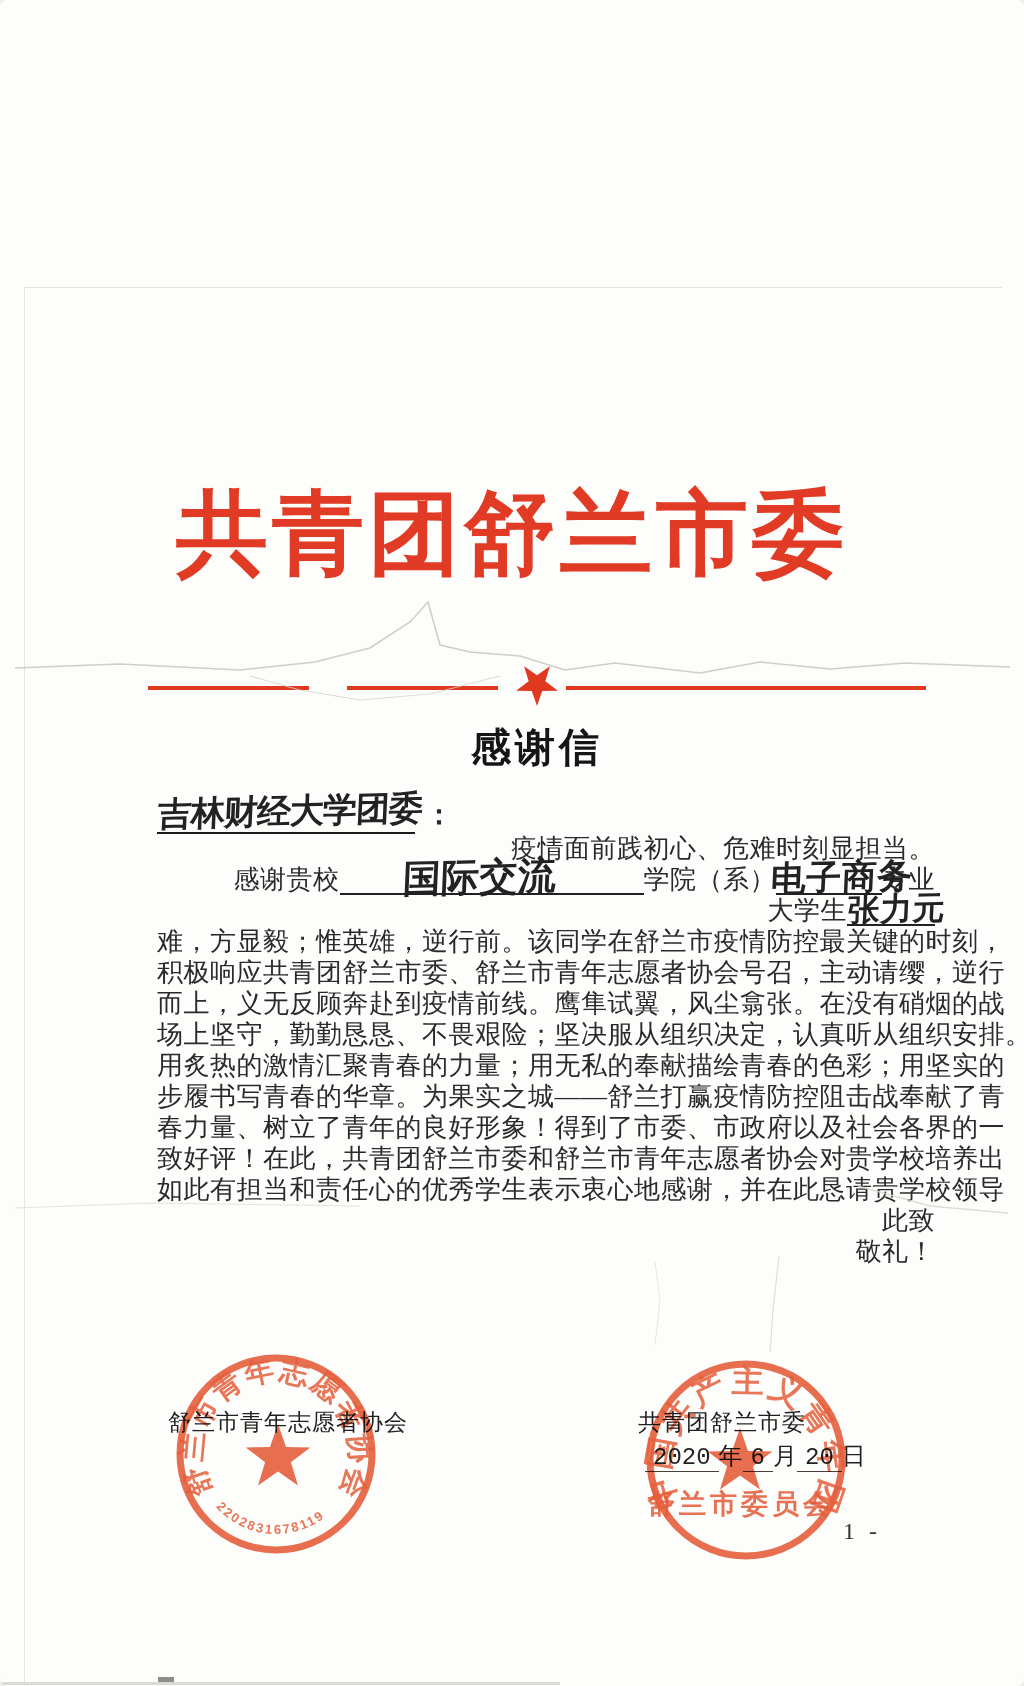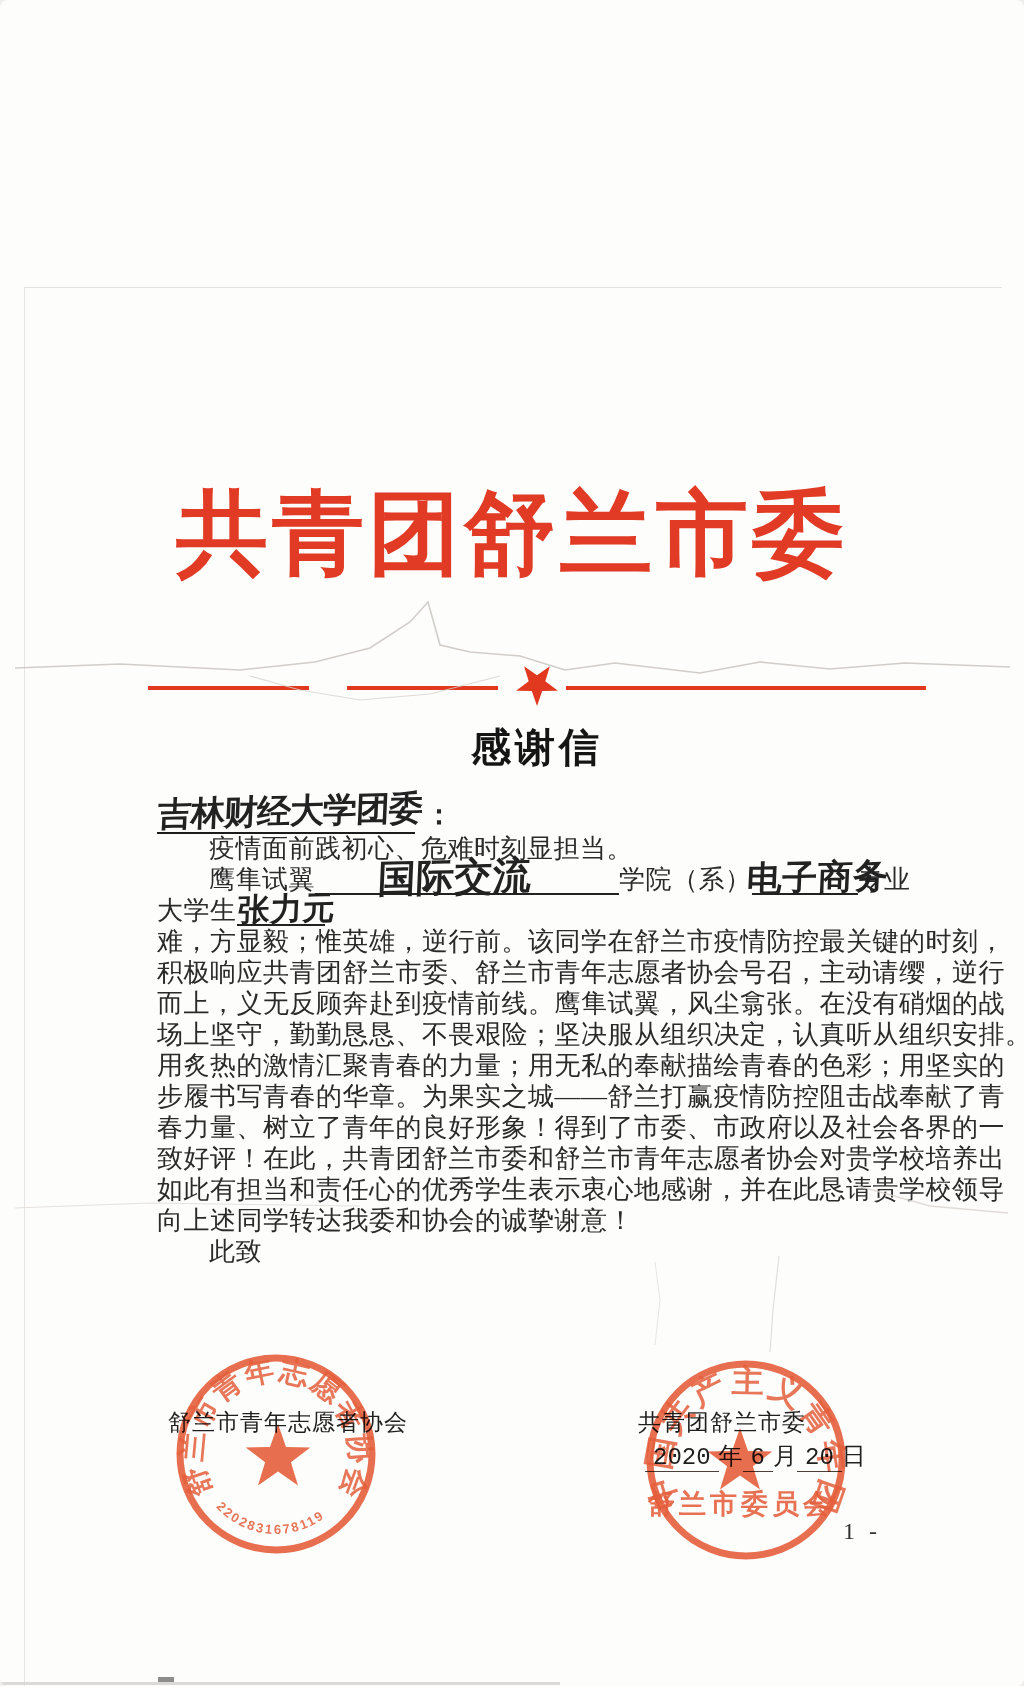--- a/index.html
+++ b/index.html
@@ -47,7 +47,7 @@
     font-size:26px;line-height:31px;letter-spacing:0.5px;color:#2a2a2a;
     white-space:nowrap;
   }
-  .bline{height:31px;}
+  .bline{height:31px;text-align:right;}
   .indent{padding-left:52px;}
   .blank{
     display:inline-block;position:relative;vertical-align:bottom;

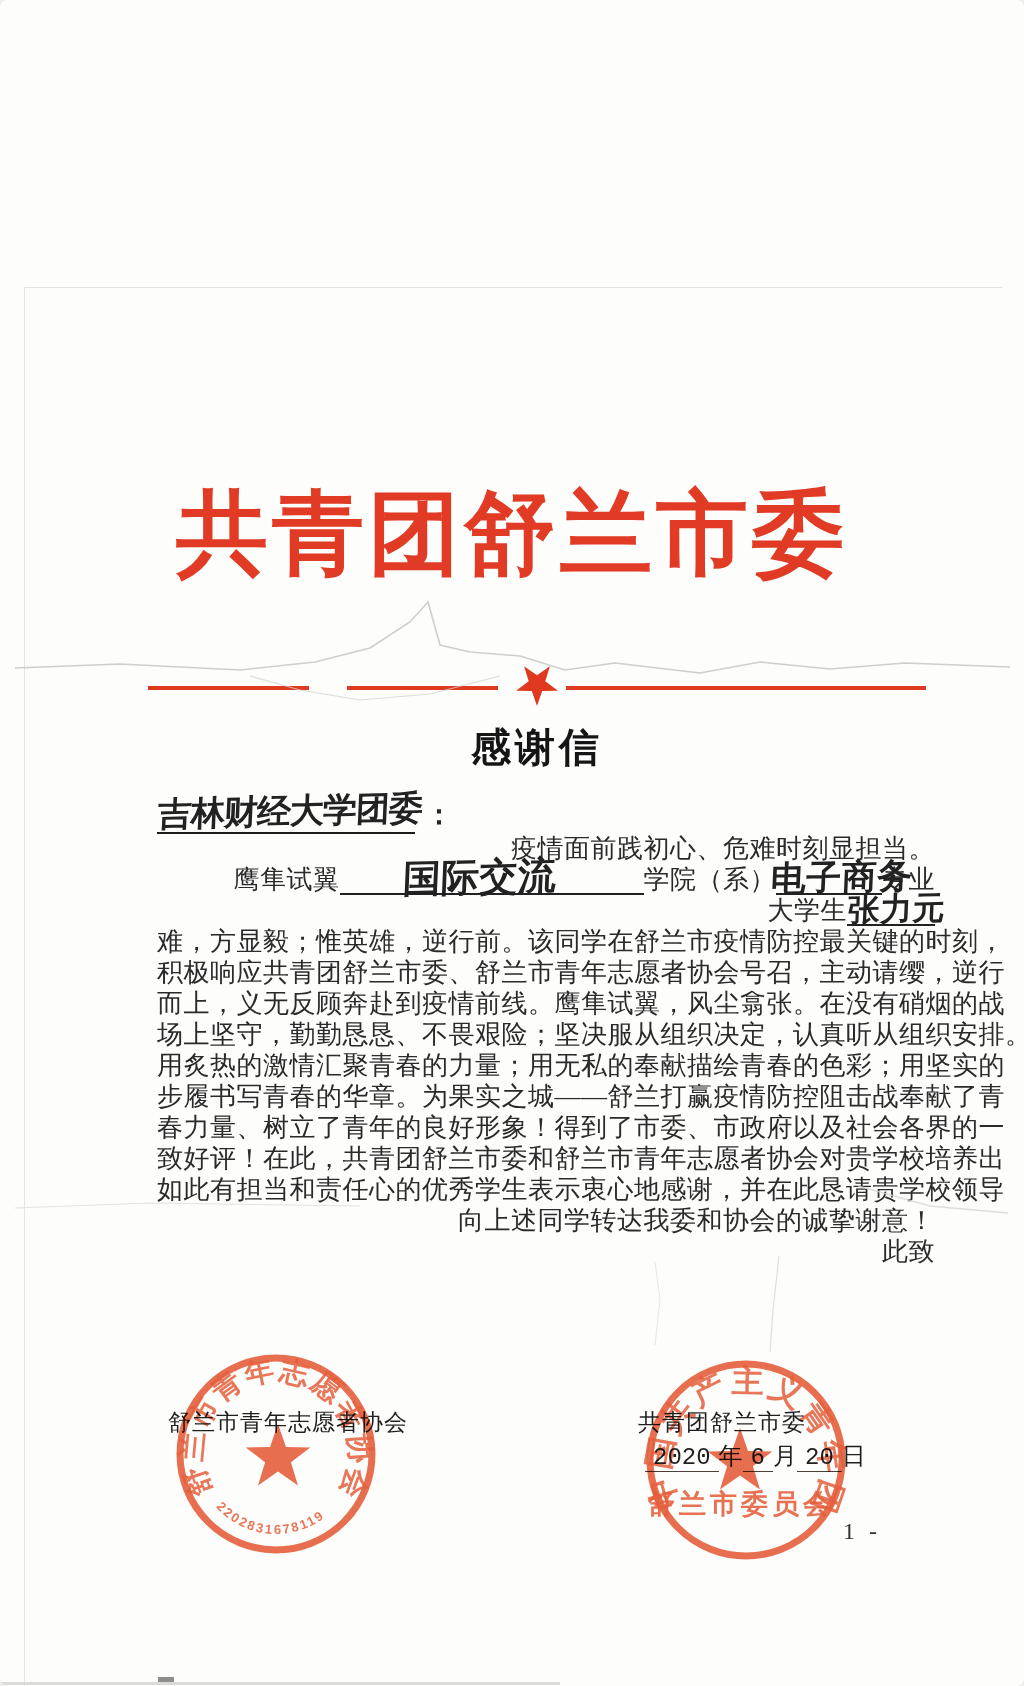--- a/index.html
+++ b/index.html
@@ -102,7 +102,7 @@
   <div class="body-block">
     <div class="bline indent">疫情面前践初心、危难时刻显担当。</div>
 
-    <div class="bline indent"><span>鹰隼试翼</span><span class="blank blank-college"><span class="hand">国际交流</span></span><span>学院（系）</span><span class="blank blank-major"><span class="hand">电子商务</span></span><span>专业</span></div>
+    <div class="bline indent"><span>感谢贵校</span><span class="blank blank-college"><span class="hand">国际交流</span></span><span>学院（系）</span><span class="blank blank-major"><span class="hand">电子商务</span></span><span>专业</span></div>
 
     <div class="bline"><span>大学生</span><span class="blank blank-student"><span class="hand">张力元</span></span></div>
 

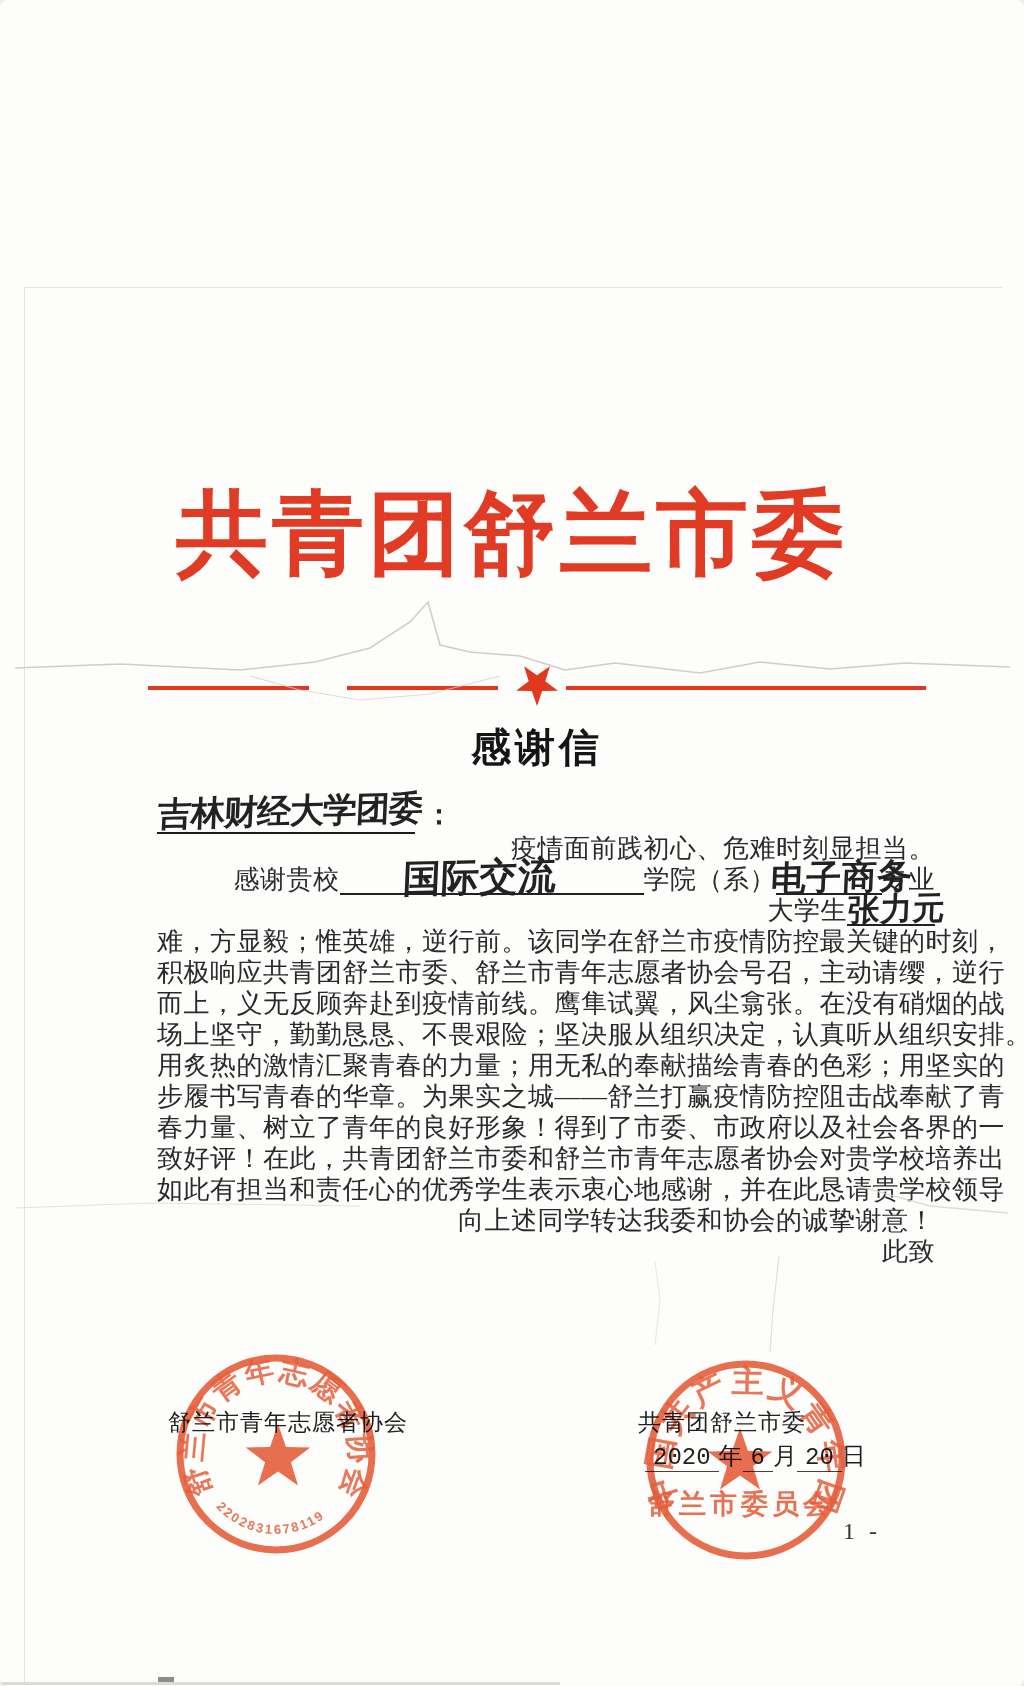--- a/index.html
+++ b/index.html
@@ -115,7 +115,6 @@
     <div class="bline">春力量、树立了青年的良好形象！得到了市委、市政府以及社会各界的一</div>
     <div class="bline">致好评！在此，共青团舒兰市委和舒兰市青年志愿者协会对贵学校培养出</div>
     <div class="bline">如此有担当和责任心的优秀学生表示衷心地感谢，并在此恳请贵学校领导</div>
-    <div class="bline">向上述同学转达我委和协会的诚挚谢意！</div>
     <div class="bline indent">此致</div>
   </div>
 

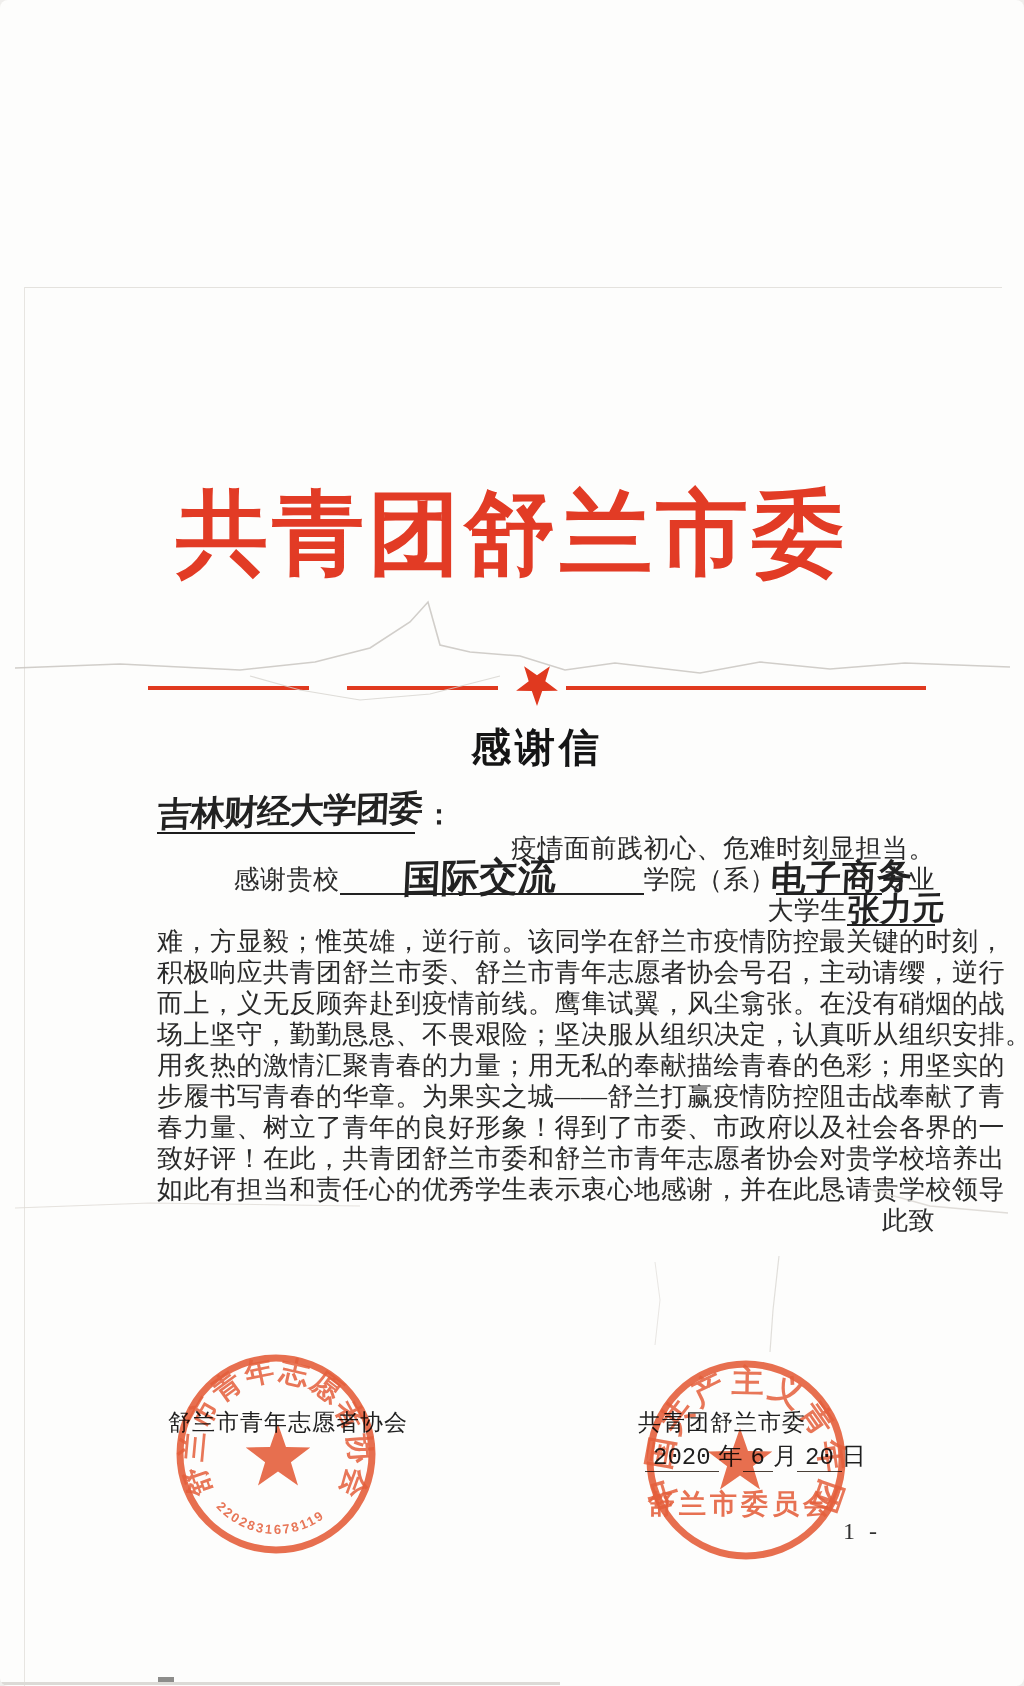--- a/index.html
+++ b/index.html
@@ -116,6 +116,7 @@
     <div class="bline">致好评！在此，共青团舒兰市委和舒兰市青年志愿者协会对贵学校培养出</div>
     <div class="bline">如此有担当和责任心的优秀学生表示衷心地感谢，并在此恳请贵学校领导</div>
     <div class="bline indent">此致</div>
+    <div class="bline">敬礼！</div>
   </div>
 
   <div class="sig sig-left">舒兰市青年志愿者协会</div>

